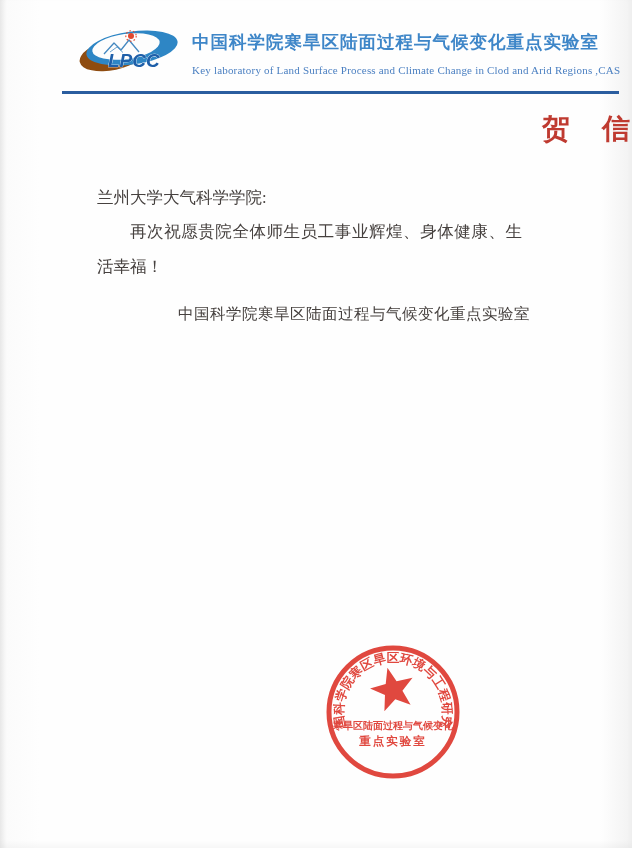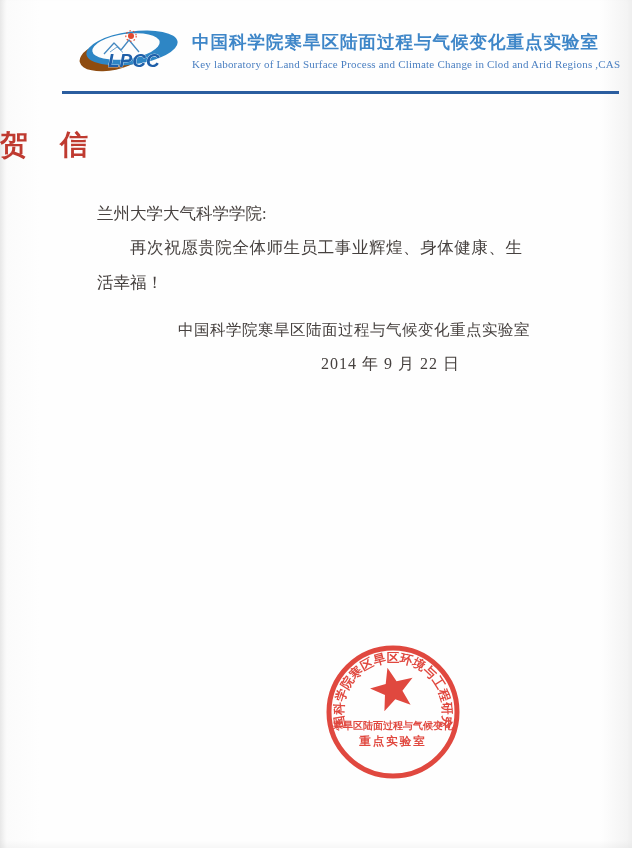--- a/index.html
+++ b/index.html
@@ -25,7 +25,7 @@
   }
   .subtitle-en{
     font-family:"Liberation Serif","DejaVu Serif",serif;
-    font-size:11px;color:#4a7fc1;margin-top:4px;letter-spacing:.2px;
+    font-size:11px;color:#4a7fc1;margin-top:10px;letter-spacing:.2px;
   }
   .divider{height:2.5px;background:#2a5d9f;margin:14px 13px 0 62px;}
   

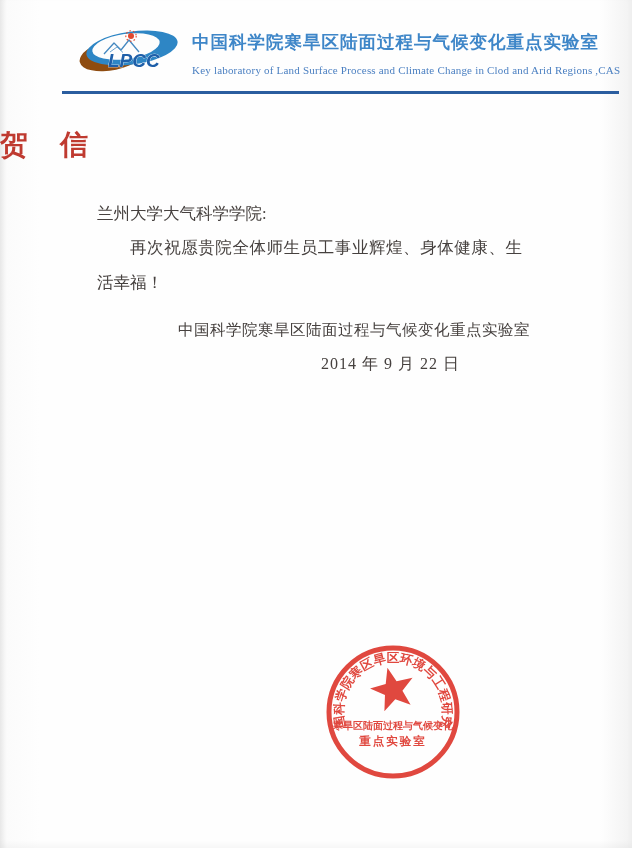--- a/index.html
+++ b/index.html
@@ -30,7 +30,7 @@
   .divider{height:2.5px;background:#2a5d9f;margin:14px 13px 0 62px;}
   
   .letter-title{
-    text-align:left;margin-top:32px;
+    text-align:right;margin-top:16px;
     font-size:28px;font-weight:bold;color:#bf3a30;
     letter-spacing:2px;
     font-family:"Liberation Sans","DejaVu Sans",sans-serif;

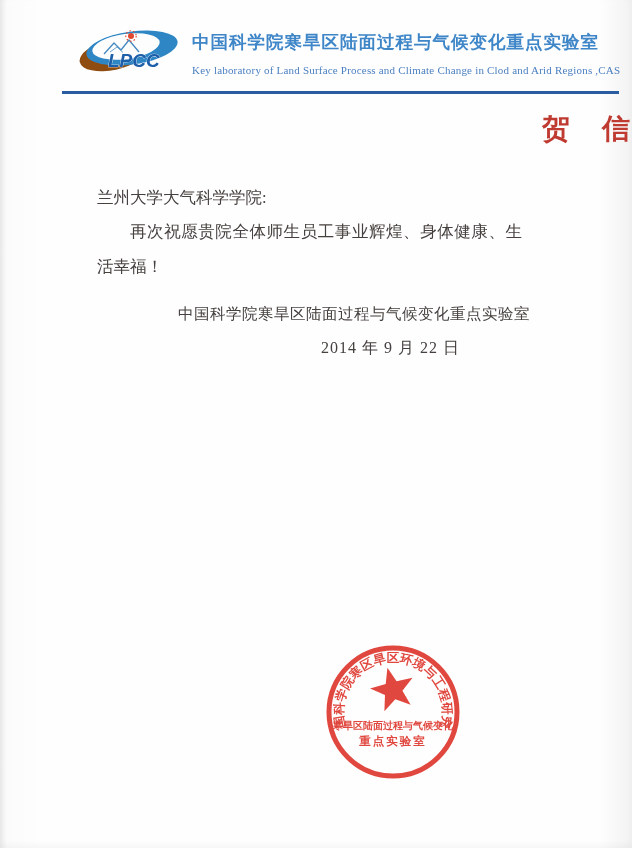--- a/index.html
+++ b/index.html
@@ -92,7 +92,6 @@
   </div>
 
   <div class="signature">中国科学院寒旱区陆面过程与气候变化重点实验室</div>
-  <div class="date-line">2014 年 9 月 22 日</div>
 
   <div class="stamp">
     <svg width="150" height="150" viewBox="0 0 150 150" xmlns="http://www.w3.org/2000/svg">

